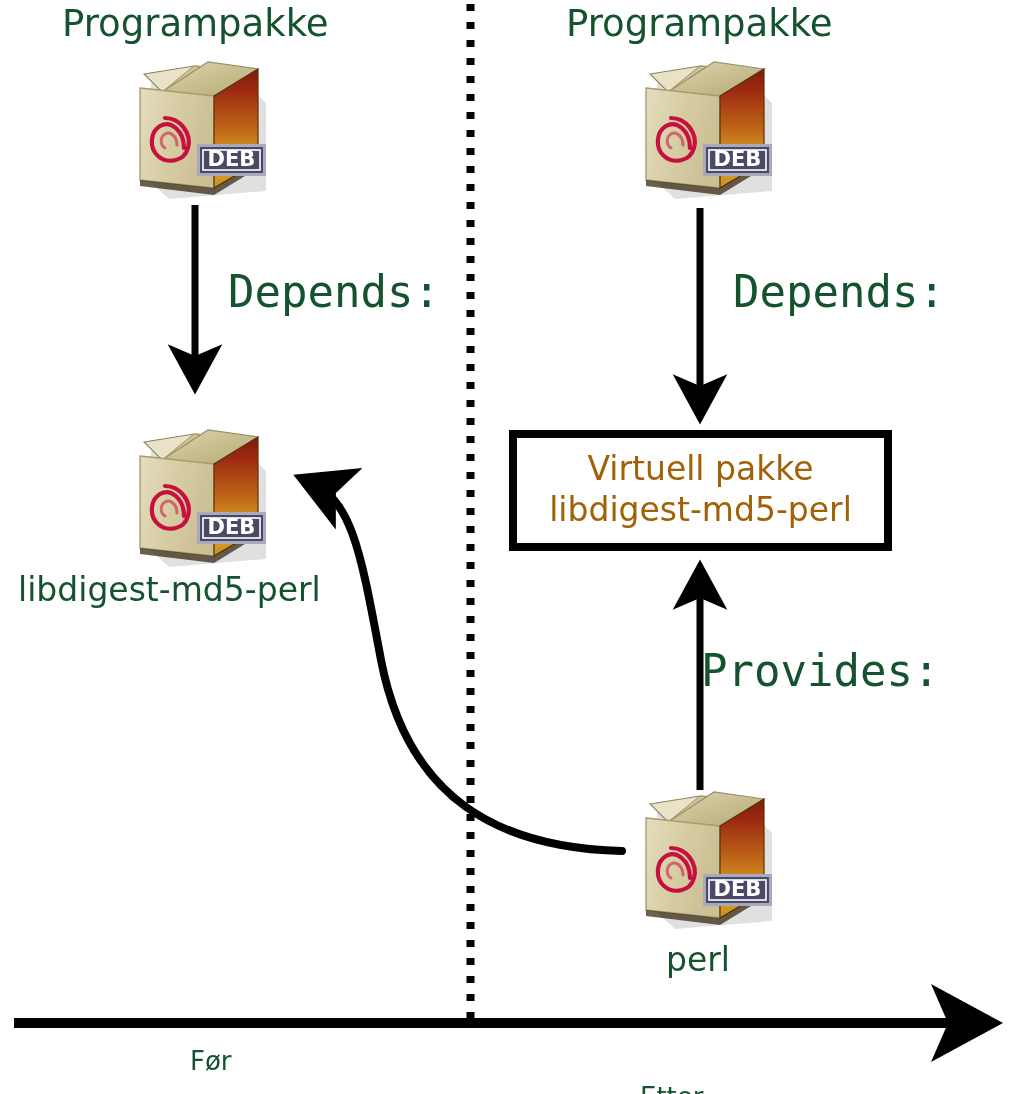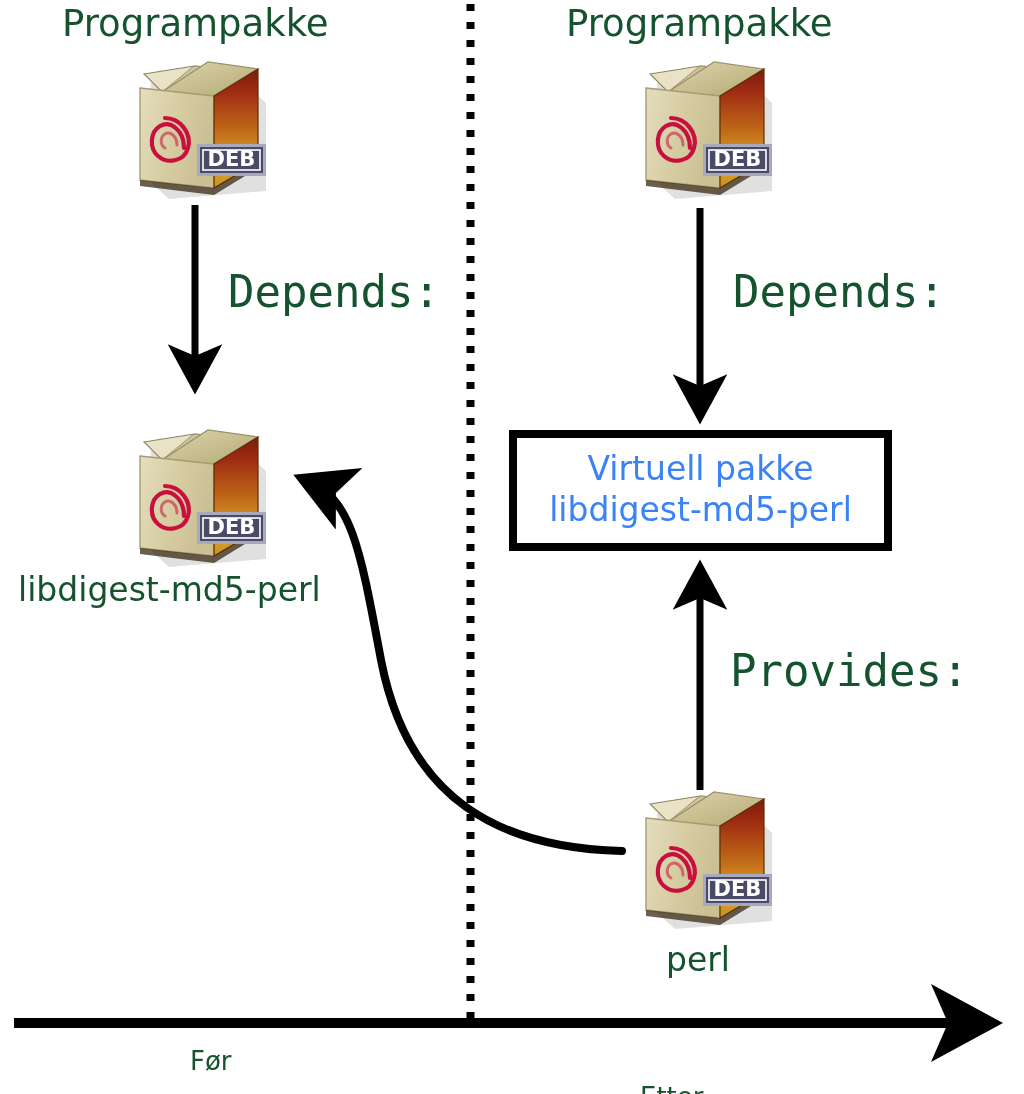--- a/index.html
+++ b/index.html
@@ -14,7 +14,7 @@
   .pkg-lbl{font-size:33px;}
   .rel-lbl{font-size:44px;letter-spacing:0px;text-align:center;}
   .axis-lbl{font-size:26px;}
-  .boxtext{position:absolute;text-align:center;color:#3b82f6;font-size:33px;line-height:41px;}
+  .boxtext{position:absolute;text-align:center;color:#a16207;font-size:33px;line-height:41px;}
   .deb-icon{position:absolute;}
   .deb-icon svg{display:block;}
 </style>

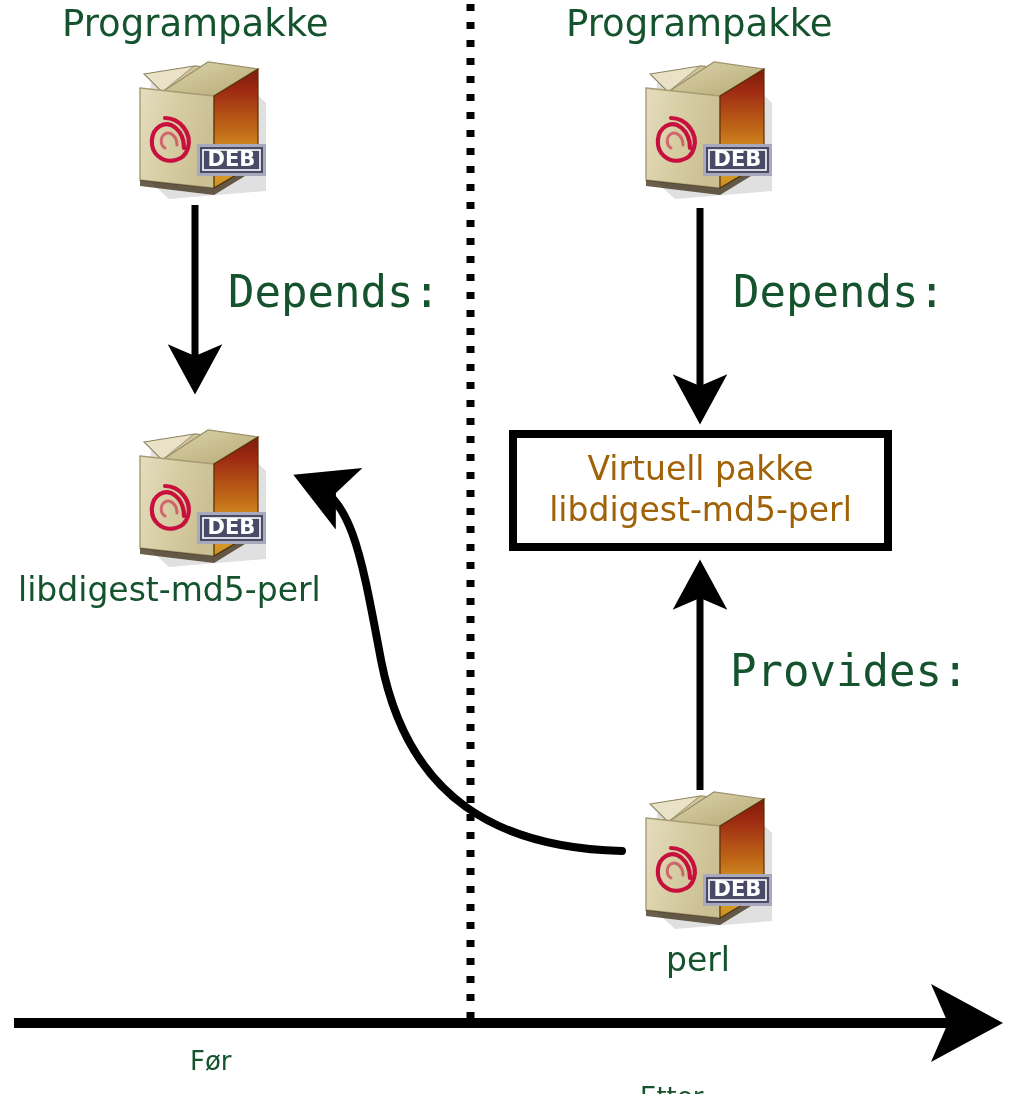--- a/index.html
+++ b/index.html
@@ -197,7 +197,7 @@
     <div>libdigest-md5-perl</div>
   </div>
 
-  <div class="lbl mono rel-lbl" style="left:730px;top:645px;">Provides:</div>
+  <div class="lbl mono rel-lbl" style="left:701px;top:645px;">Provides:</div>
 
 
 

